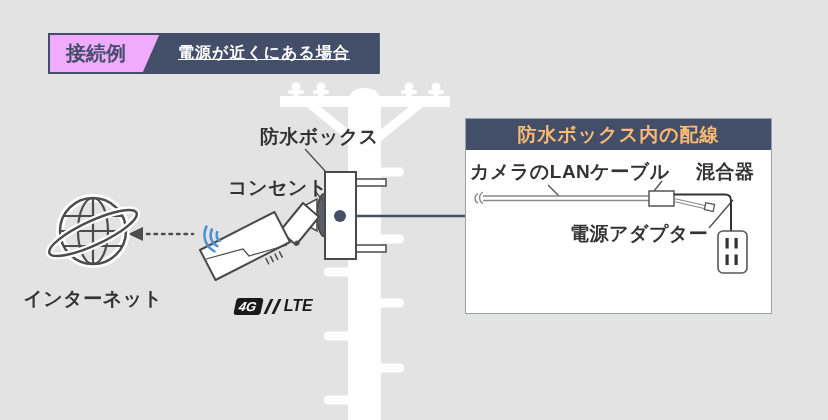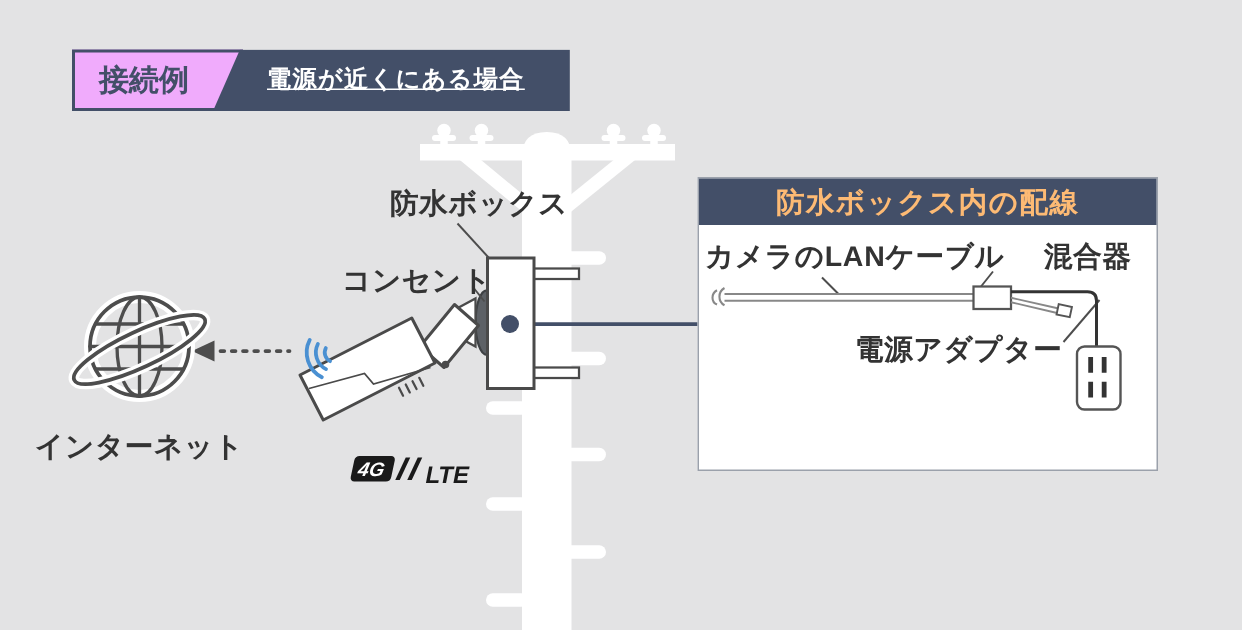--- a/index.html
+++ b/index.html
@@ -36,7 +36,7 @@
             border-radius:3px;transform:skewX(-12deg);}
   .badge-slash{display:inline-block;width:3px;height:15px;background:#1a1a1a;
                transform:skewX(-25deg);margin:0 1px;}
-  .badge-lte{font-weight:bold;font-size:16px;color:#1a1a1a;font-style:italic;margin-left:2px;margin-top:12px;}
+  .badge-lte{font-weight:bold;font-size:16px;color:#1a1a1a;font-style:italic;margin-left:2px;}
 </style>
 </head>
 <body>

